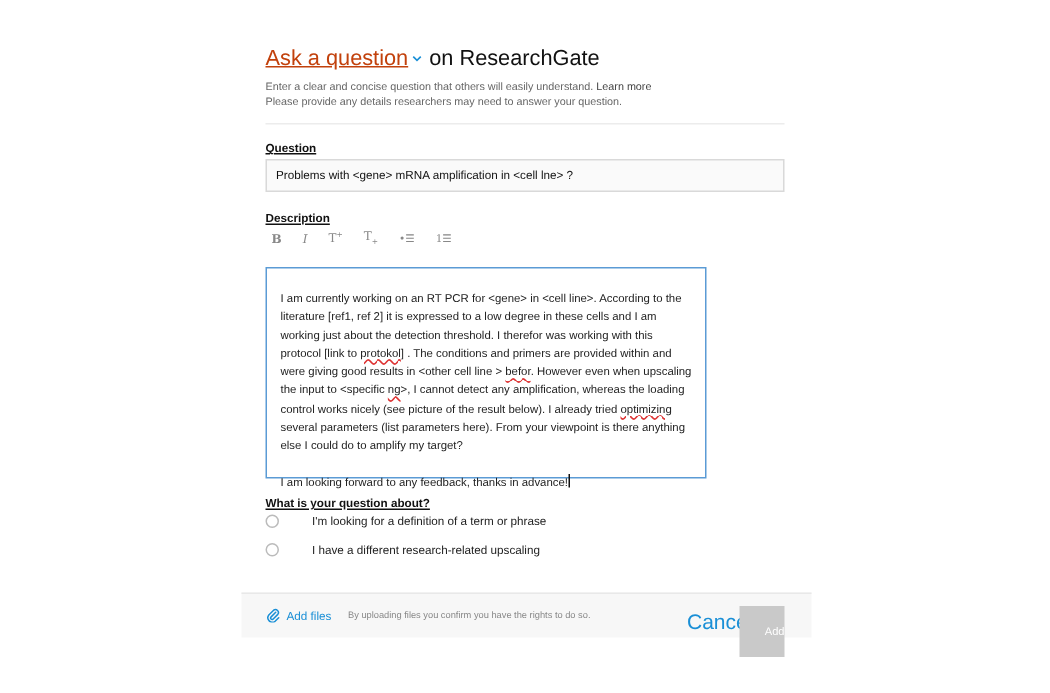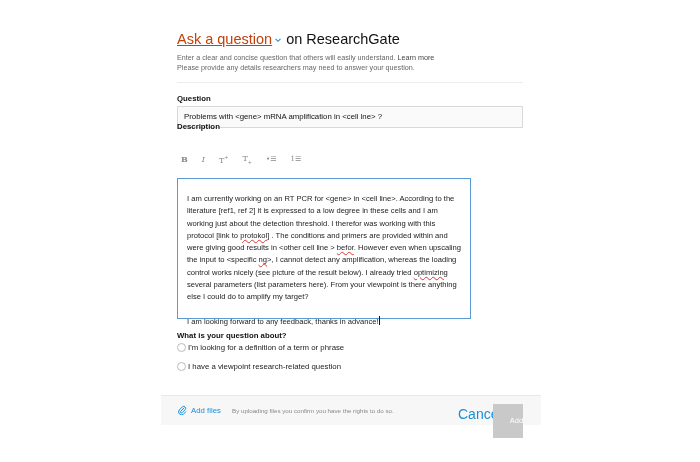--- a/index.html
+++ b/index.html
@@ -15,7 +15,7 @@
 
     .divider-top { position: absolute; left: 177px; top: 82px; width: 346px; height: 1px; background: #ececec; }
 
-    .label { position: absolute; font-size: 7.8px; font-weight: bold; color: #111; }
+    .label { position: absolute; font-size: 7.8px; font-weight: bold; color: #111; text-decoration: underline; }
     .question-input { position: absolute; left: 177px; top: 106px; width: 346px; height: 22px; border: 1px solid #d9d9d9; background: #fafafa; font-size: 7.8px; padding: 0 6px; line-height: 20px; color: #111; white-space: nowrap; }
 
     .toolbar { position: absolute; left: 181px; top: 153px; height: 12px; display: flex; align-items: center; }

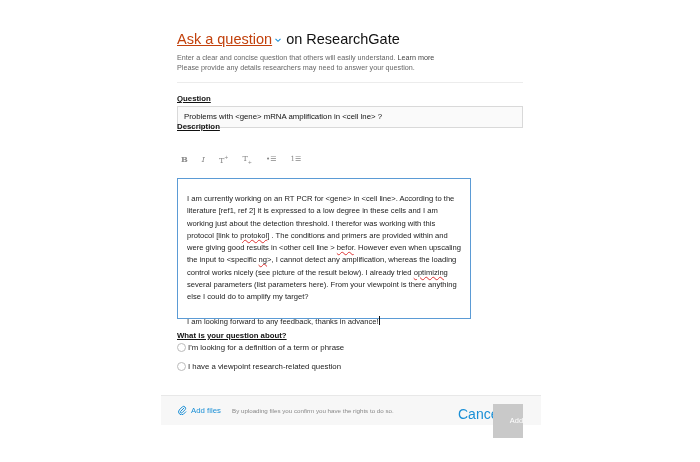--- a/index.html
+++ b/index.html
@@ -59,7 +59,7 @@
 <div class="label" style="left:177px; top:94px;">Question</div>
 <div class="question-input">Problems with &lt;gene&gt; mRNA amplification in &lt;cell lne&gt; ?</div>
 
-<div class="label" style="left:177px; top:122px;">Description</div>
+<div class="label" style="left:177px; top:141px;">Description</div>
 
 <div class="toolbar">
   <span class="tb-btn" style="font-weight:bold;"><span>B</span></span>

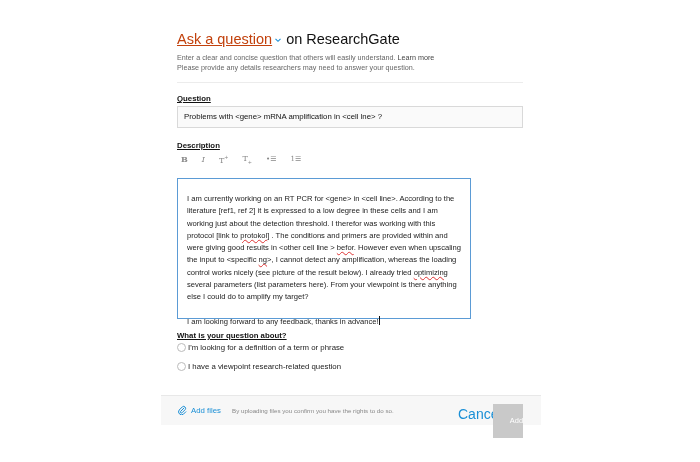--- a/index.html
+++ b/index.html
@@ -28,7 +28,7 @@
     .caret { display: inline-block; width: 1px; height: 9px; background: #111; vertical-align: -1px; }
 
     .about-label { left: 177px; top: 331px; }
-    .radio-row { position: absolute; left: 177px; display: flex; align-items: center; font-size: 7.8px; color: #222; cursor: pointer; }
+    .radio-row { position: absolute; left: 177px; display: flex; align-items: center; font-size: 7.8px; color: #222; cursor: pointer; gap: 20px; }
     .radio { width: 9px; height: 9px; border: 1px solid #bbb; border-radius: 50%; margin-right: 2px; background: #fff; }
 
     .footer { position: absolute; left: 161px; top: 395px; width: 380px; height: 30px; background: #f7f7f7; border-top: 1px solid #e8e8e8; }

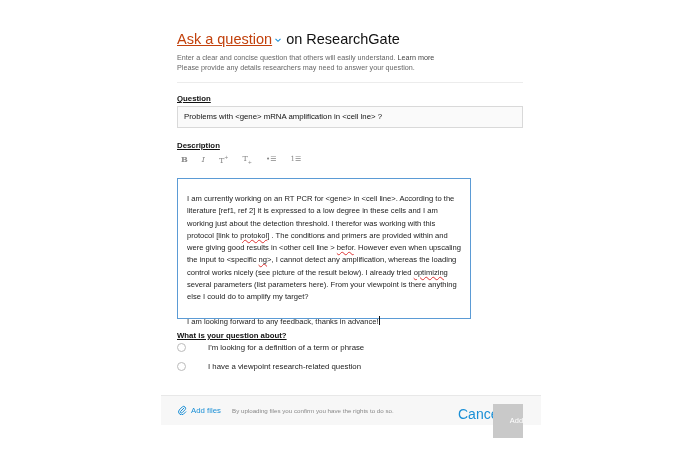--- a/index.html
+++ b/index.html
@@ -82,7 +82,7 @@
 </div>
 <div class="radio-row" style="top:362px;">
   <span class="radio"></span>
-  <span>I have a viewpoint research-related question</span>
+  <span>I have a different research-related upscaling</span>
 </div>
 
 <div class="footer">

